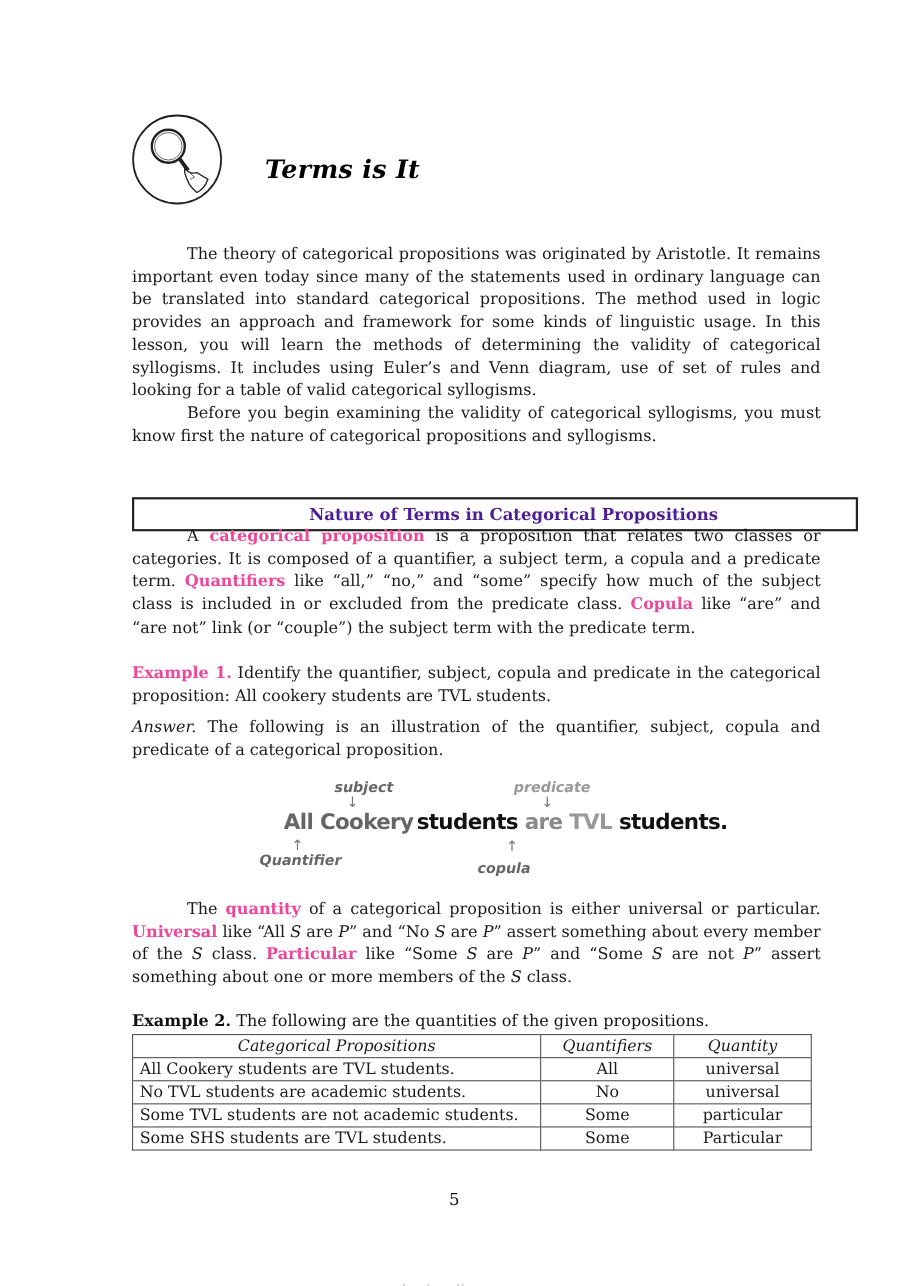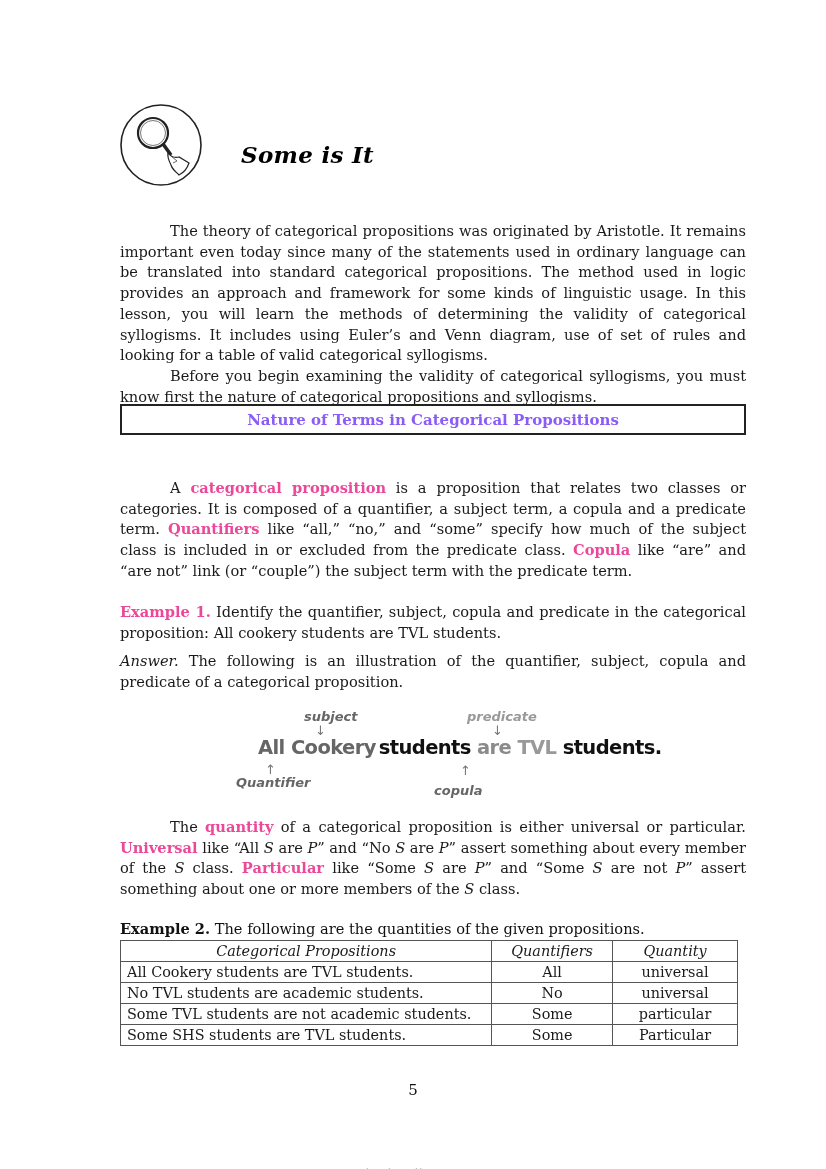--- a/index.html
+++ b/index.html
@@ -58,7 +58,7 @@
       <path d="M52 53 L58 58 M54 60 L58 58" stroke="#444" stroke-width="0.8" fill="none"></path>
     </svg>
   </div>
-  <div class="title">Some is It</div>
+  <div class="title">Terms is It</div>
 
   <div class="para" style="top:221px;">
     <span class="indent"></span><span>The theory of categorical propositions was originated by Aristotle. It remains important even today since many of the statements used in ordinary language can be translated into standard categorical propositions. The method used in logic provides an approach and framework for some kinds of linguistic usage. In this lesson, you will learn the methods of determining the validity of categorical syllogisms. It includes using Euler’s and Venn diagram, use of set of rules and looking for a table of valid categorical syllogisms.</span><br>

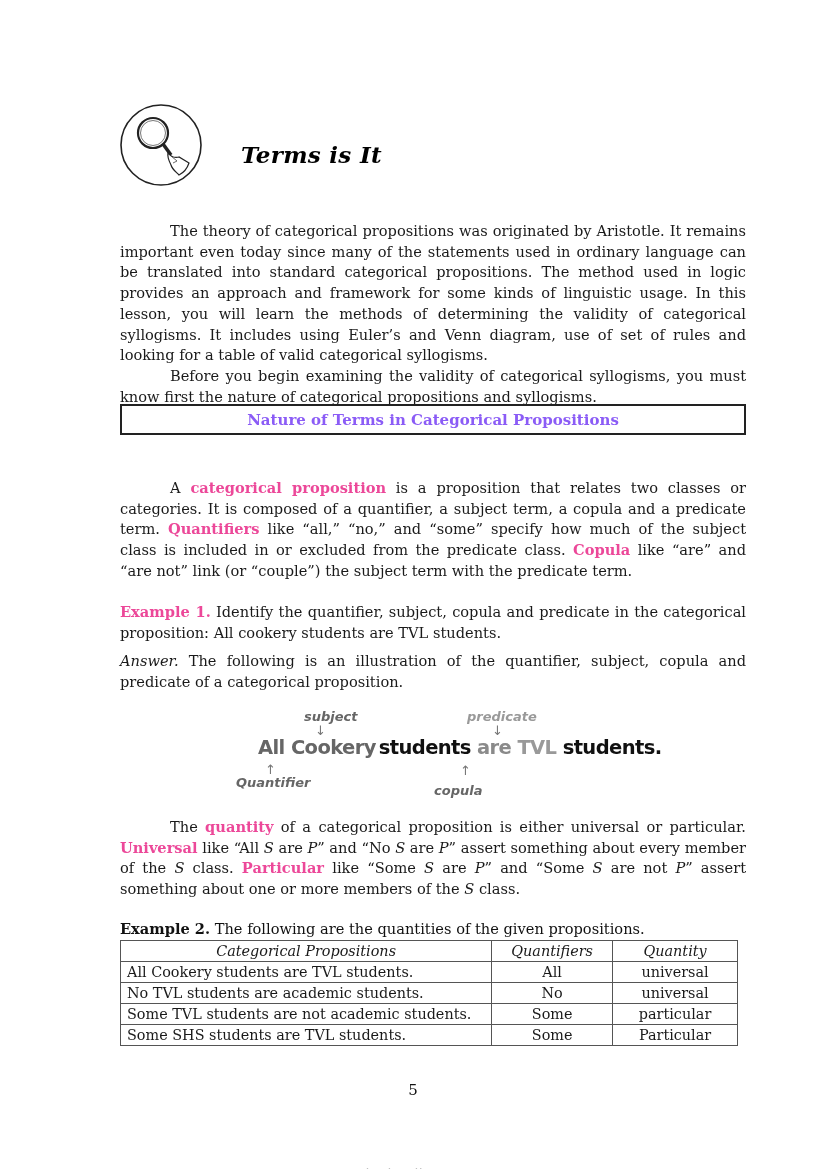--- a/index.html
+++ b/index.html
@@ -17,9 +17,9 @@
   .para b { font-weight: bold; color: #ec4899; }
   .para i { font-style: italic; }
 
-  .section-box { position: absolute; left: 120px; top: 404px; width: 622px; height: 27px;
+  .section-box { position: absolute; left: 120px; top: 452px; width: 622px; height: 27px;
                  border: 2px solid #222; display: flex; align-items: center; justify-content: center;
-                 font-weight: bold; font-size: 15px; font-family: "DejaVu Serif", serif; color: #8b5cf6; }
+                 font-weight: bold; font-size: 15px; font-family: "DejaVu Serif", serif; color: #4c1d95; padding-left: 34px; }
 
   .illus { position: absolute; left: 225px; top: 700px; width: 400px; height: 105px;
            font-family: "DejaVu Sans", "Liberation Sans", sans-serif; }

